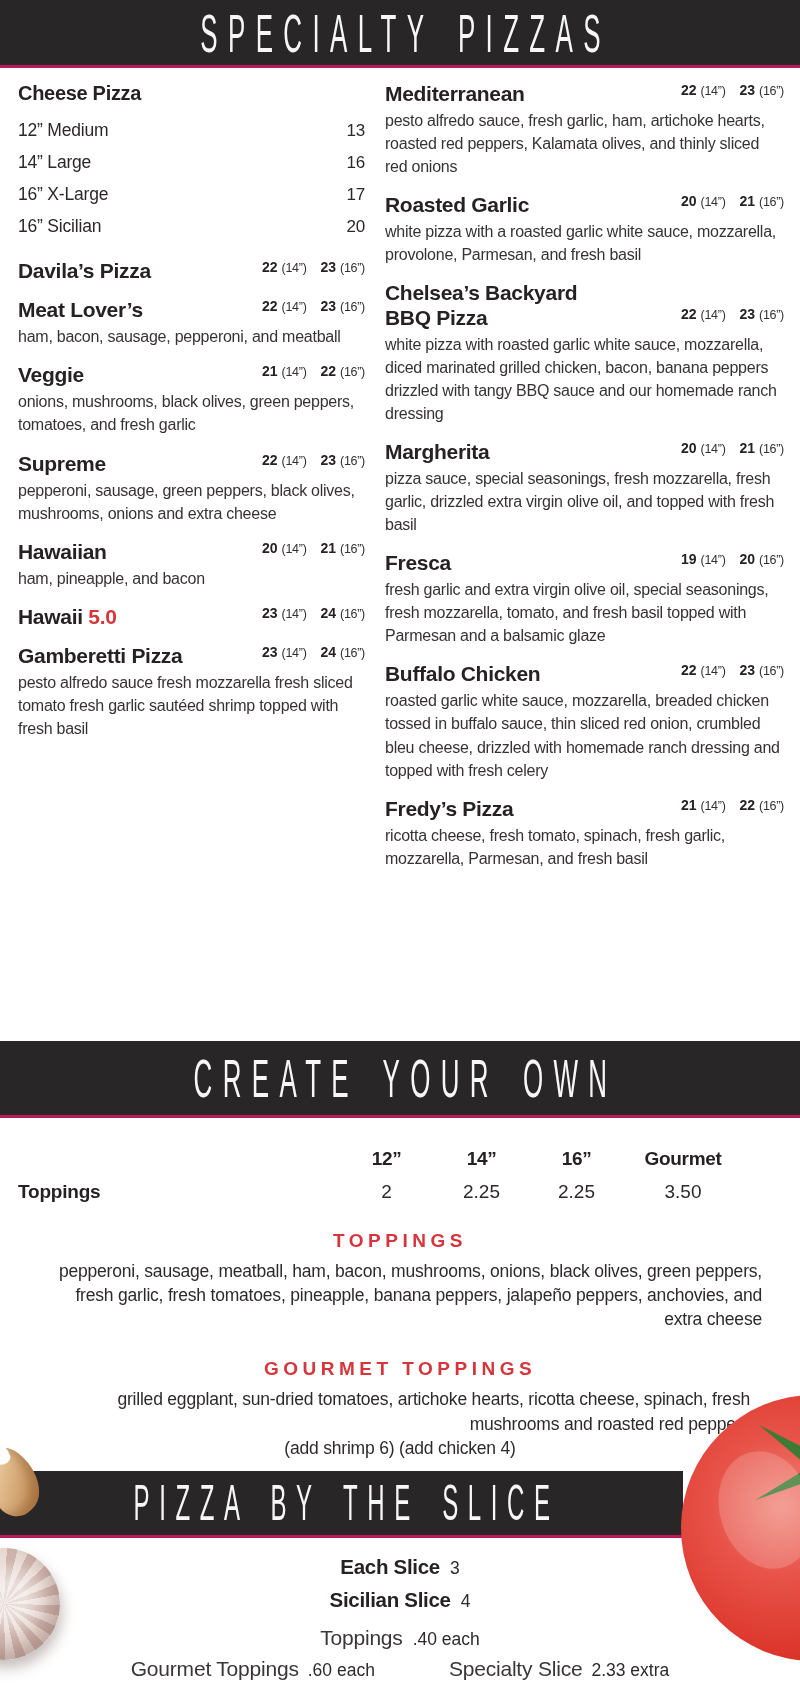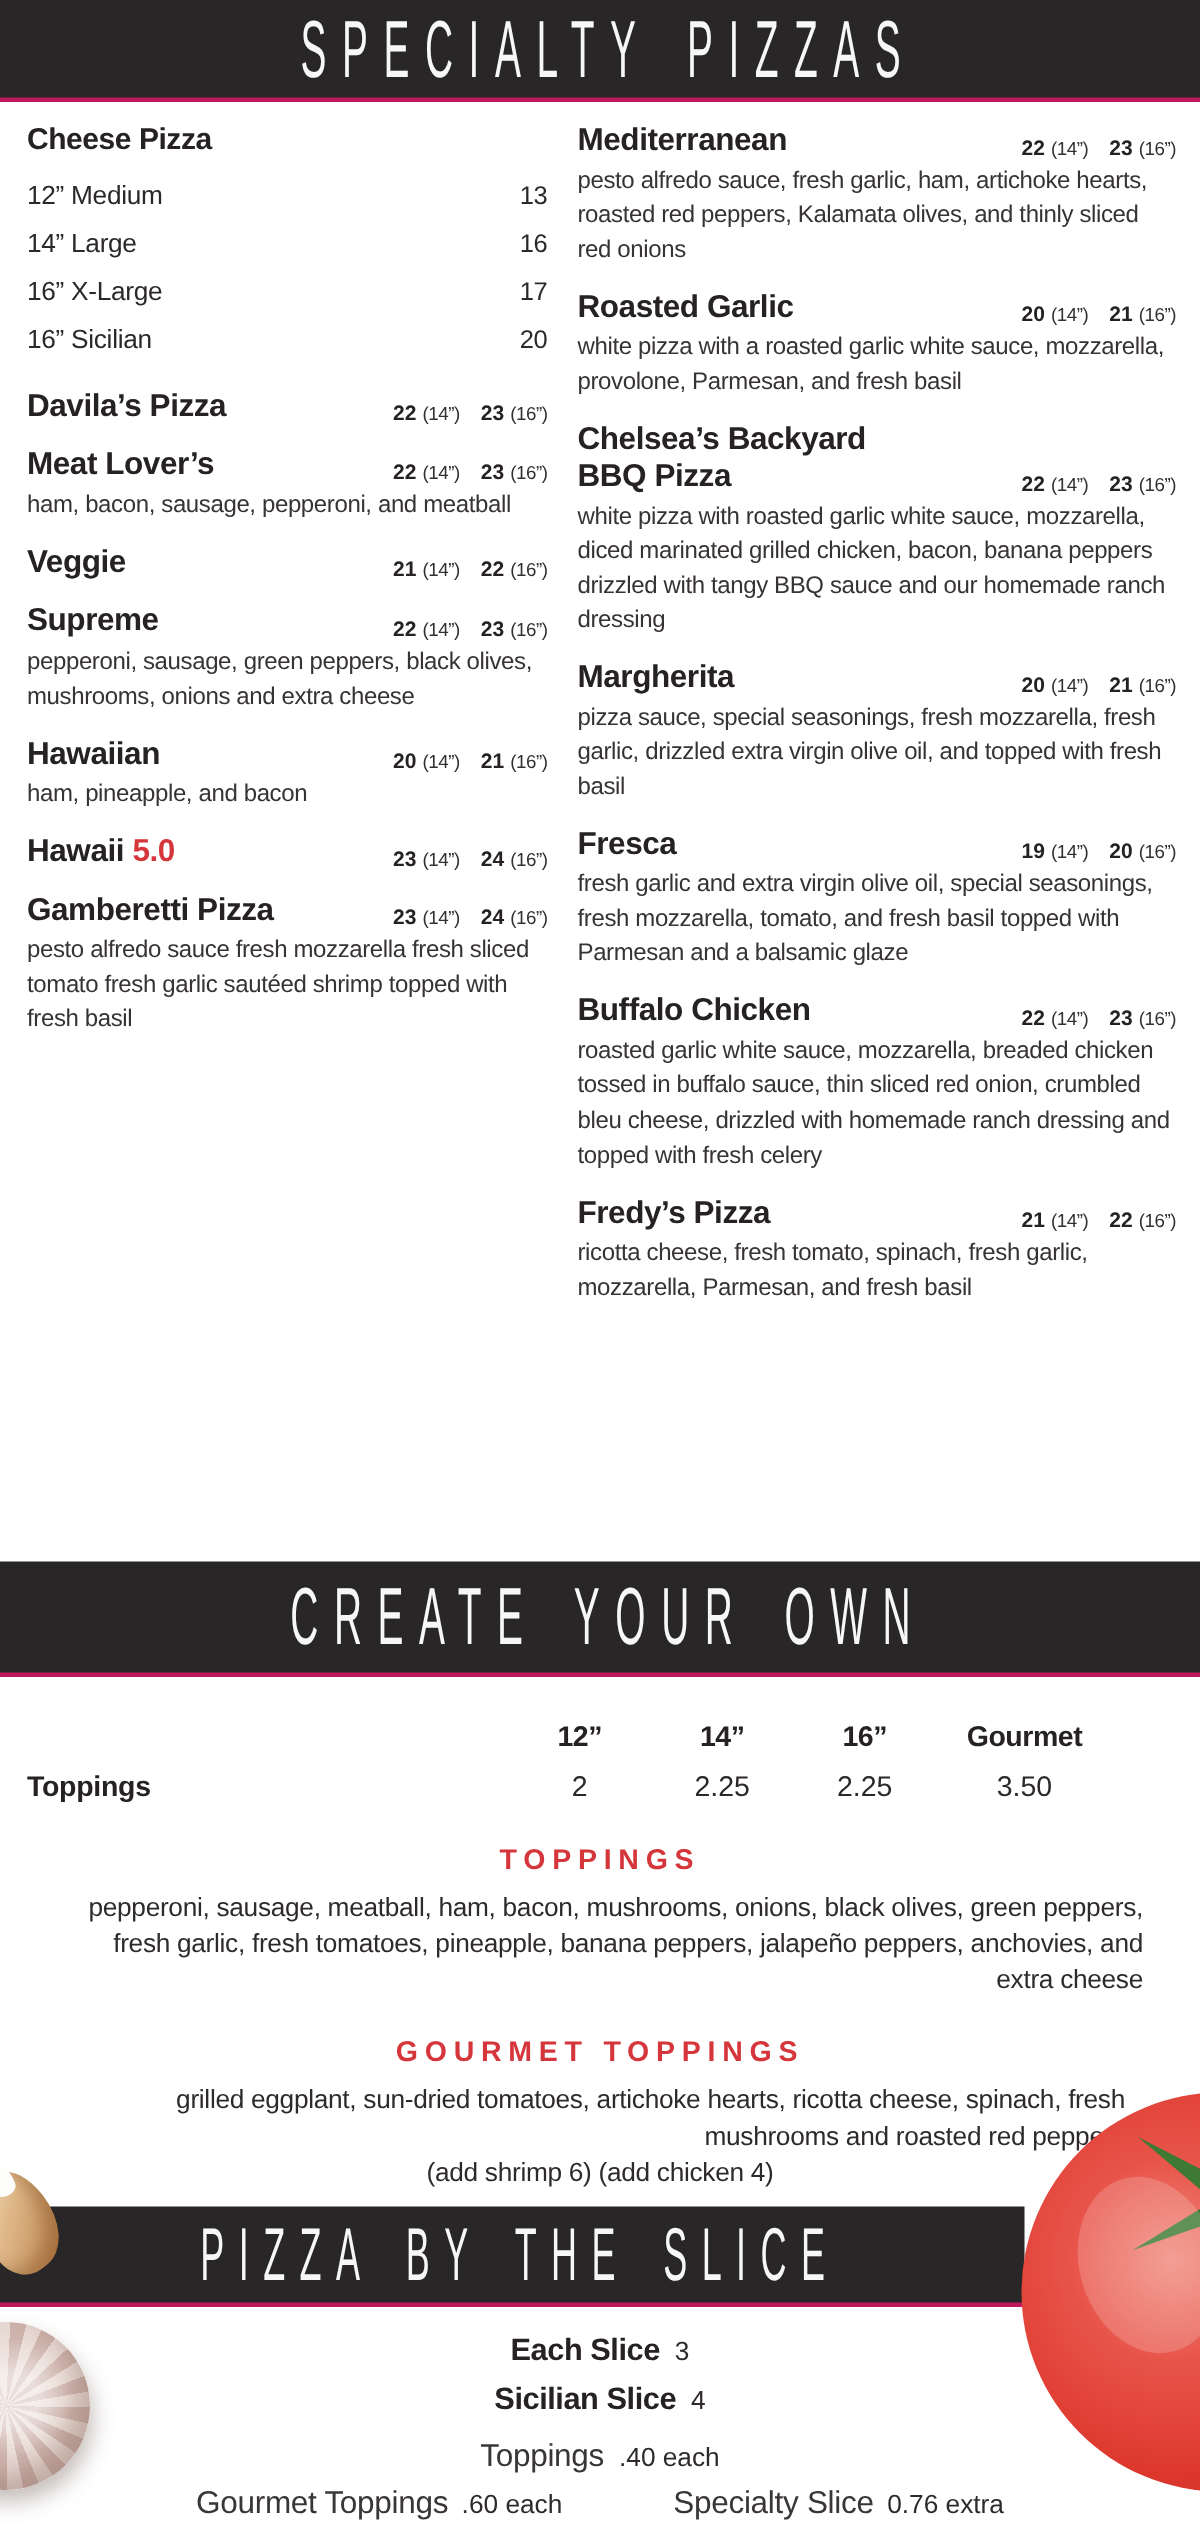--- a/index.html
+++ b/index.html
@@ -49,7 +49,7 @@
   }
   .item-pre:empty{display:none;}
   .item-head{
-    display:flex;justify-content:space-between;align-items:flex-end;gap:8px;
+    display:flex;justify-content:space-between;align-items:flex-start;gap:8px;
   }
   .item-name{font-weight:700;font-size:21px;letter-spacing:-0.3px;line-height:1.15;white-space:nowrap;}
   .nm-accent{color:var(--red);}

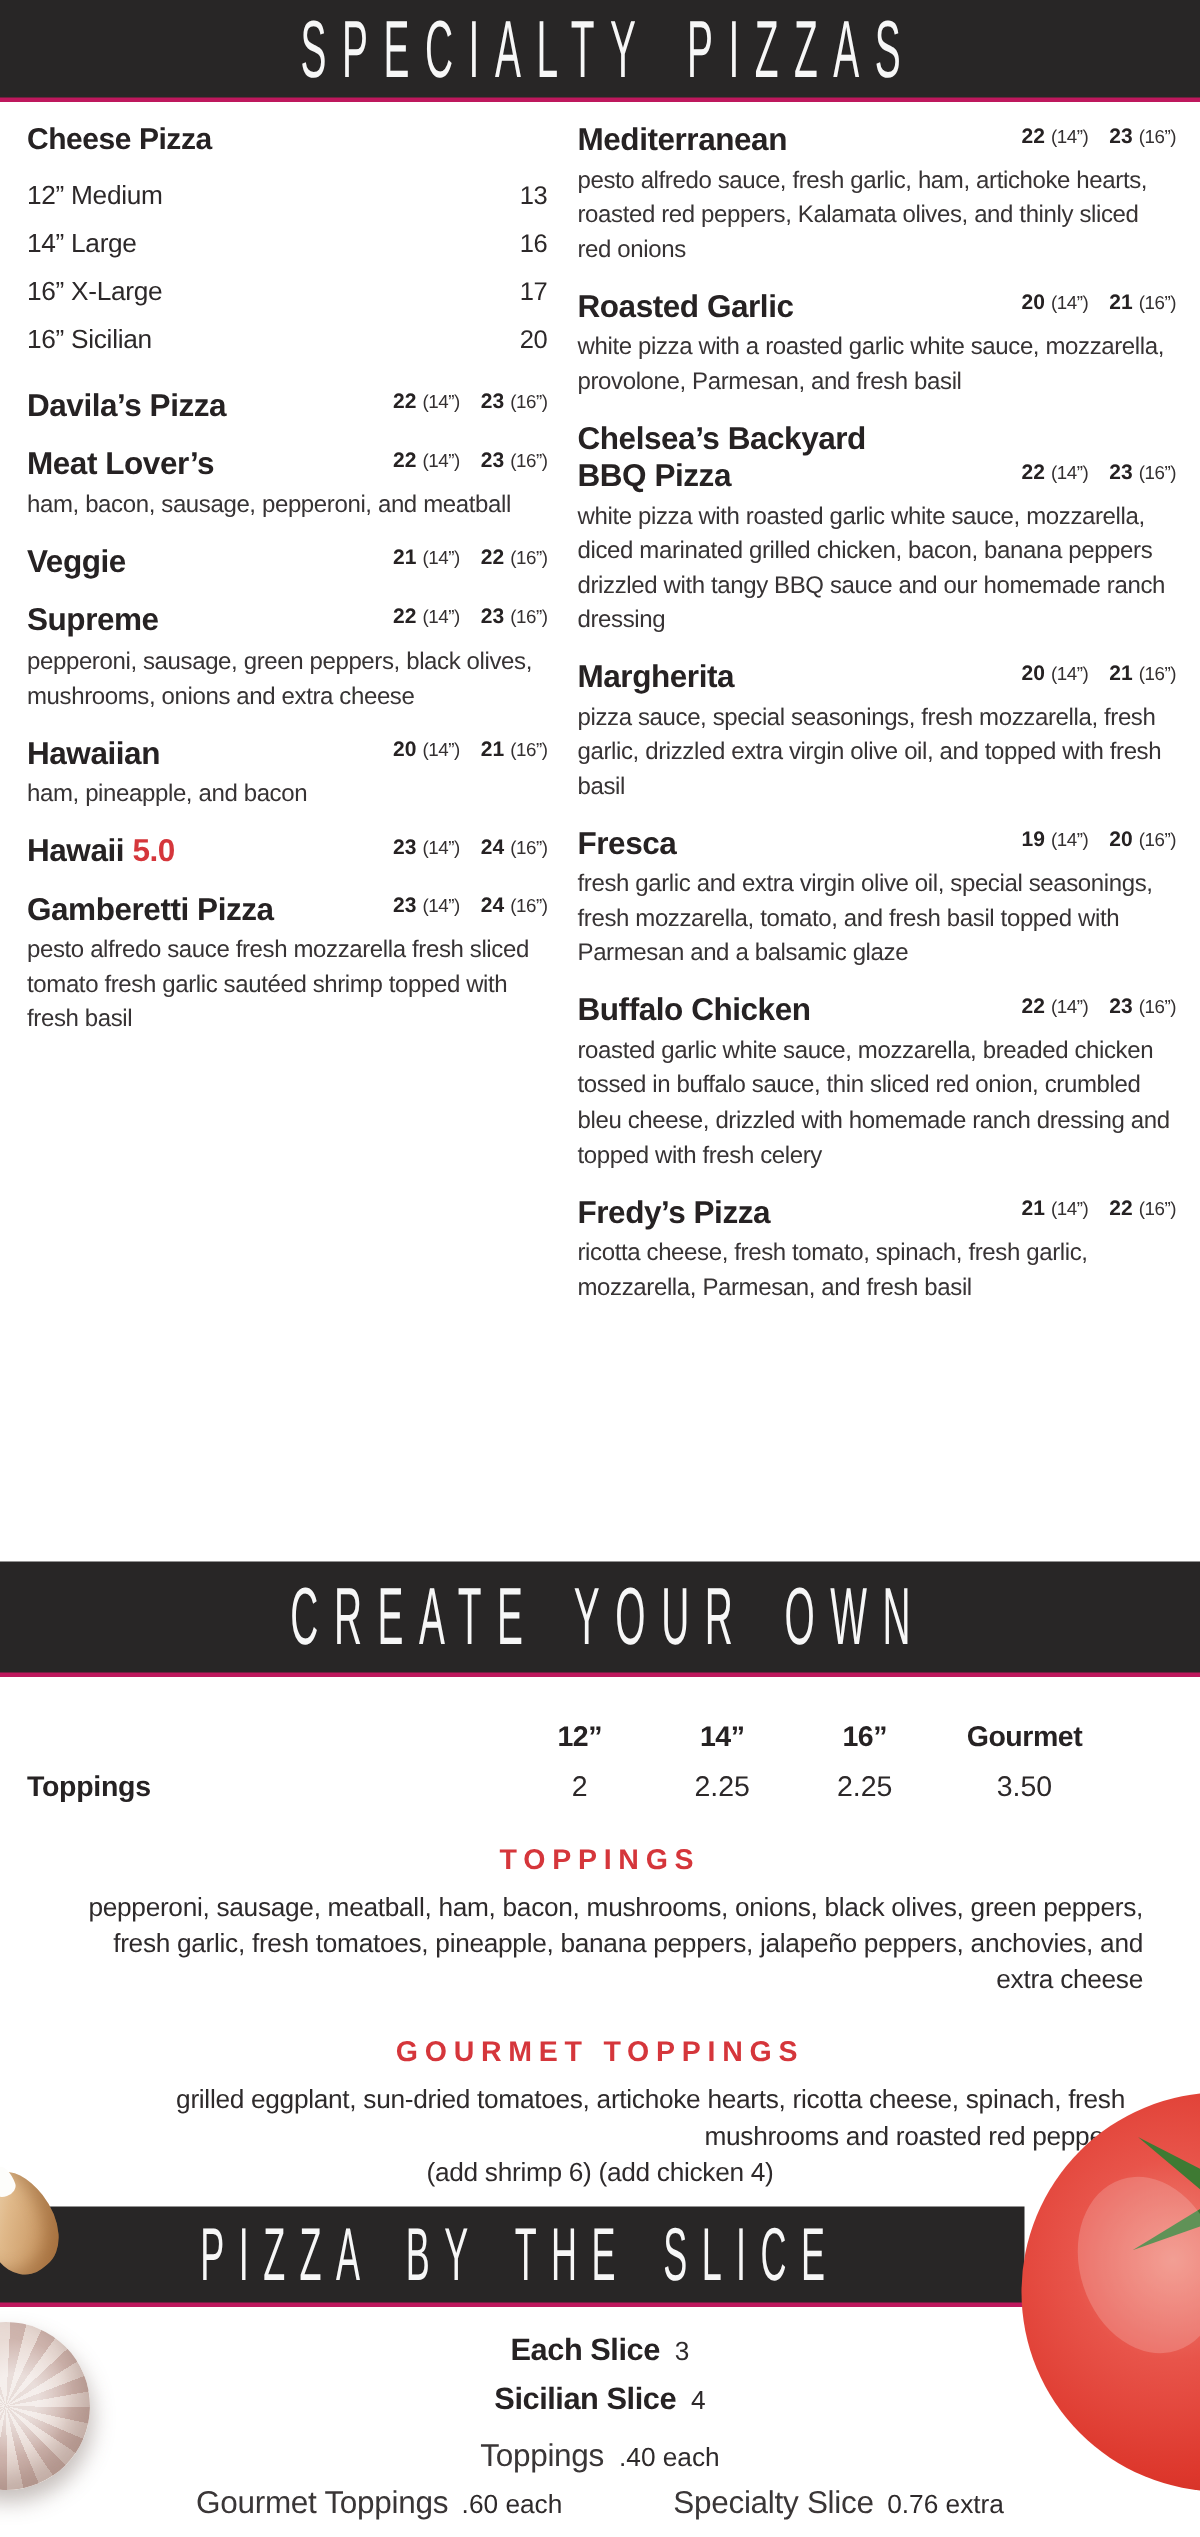--- a/index.html
+++ b/index.html
@@ -216,6 +216,7 @@
                 </span>
       </span>
     </div>
+    <p class="item-desc">onions, mushrooms, black olives, green peppers, tomatoes, and fresh garlic</p>
   </div>
           <div class="menu-item">
 

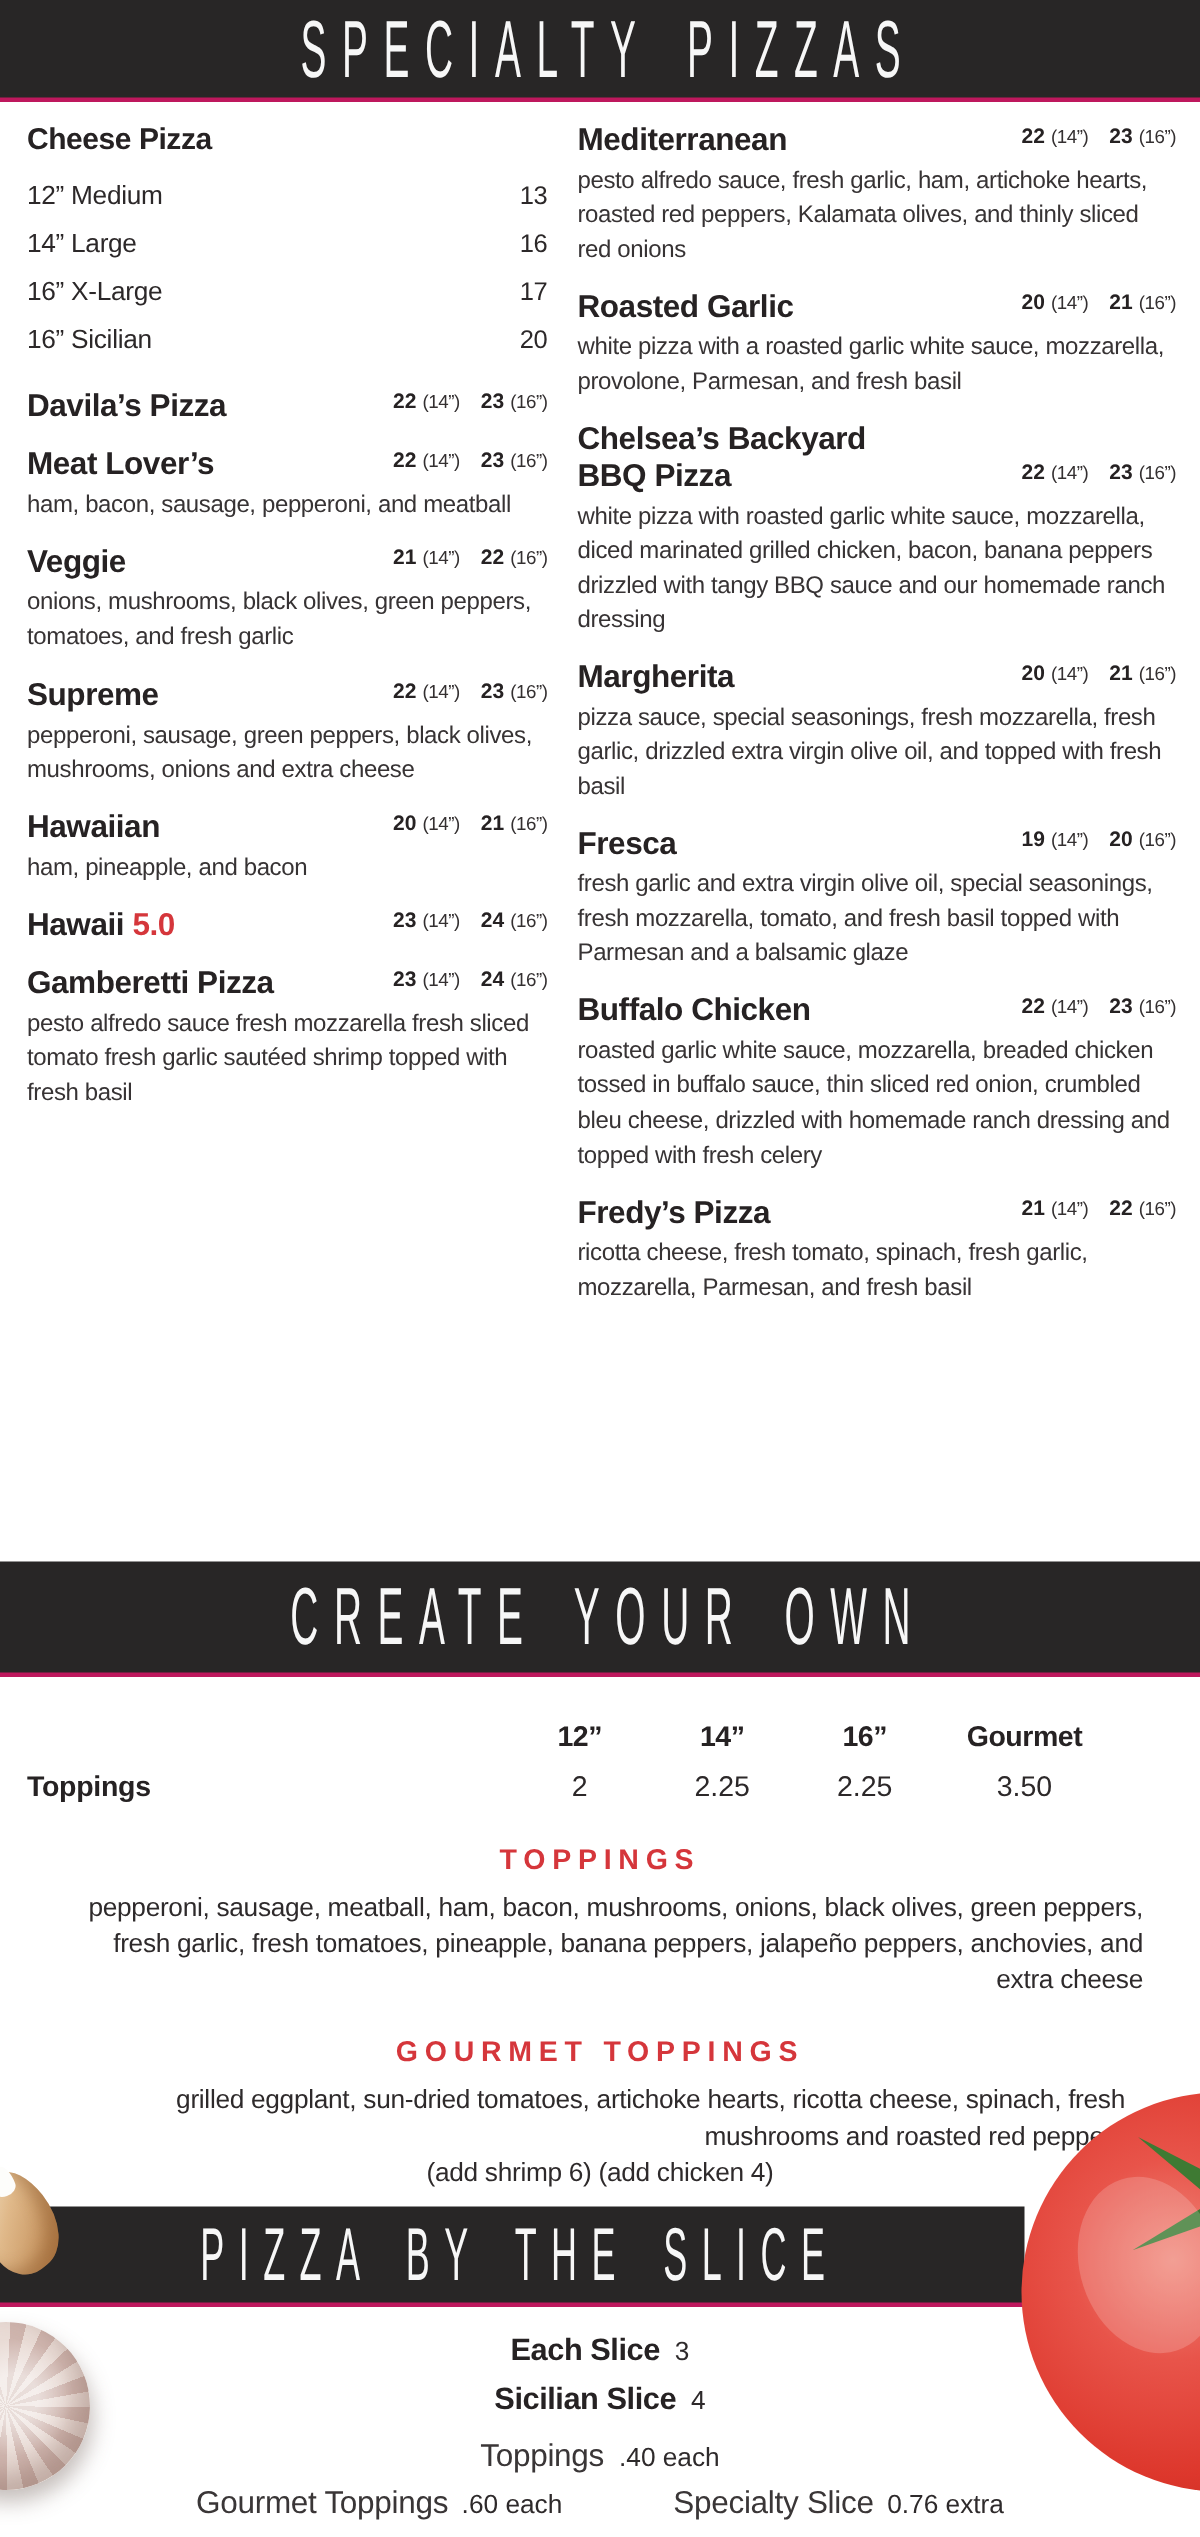--- a/index.html
+++ b/index.html
@@ -455,7 +455,7 @@
     <span class="slice-gap"></span>
     <span class="slice-group">
       <span class="slice-label">Specialty Slice</span>
-      <span class="slice-price">0.76 extra</span>
+      <span class="slice-price">2.33 extra</span>
     </span>
   </div>
 

